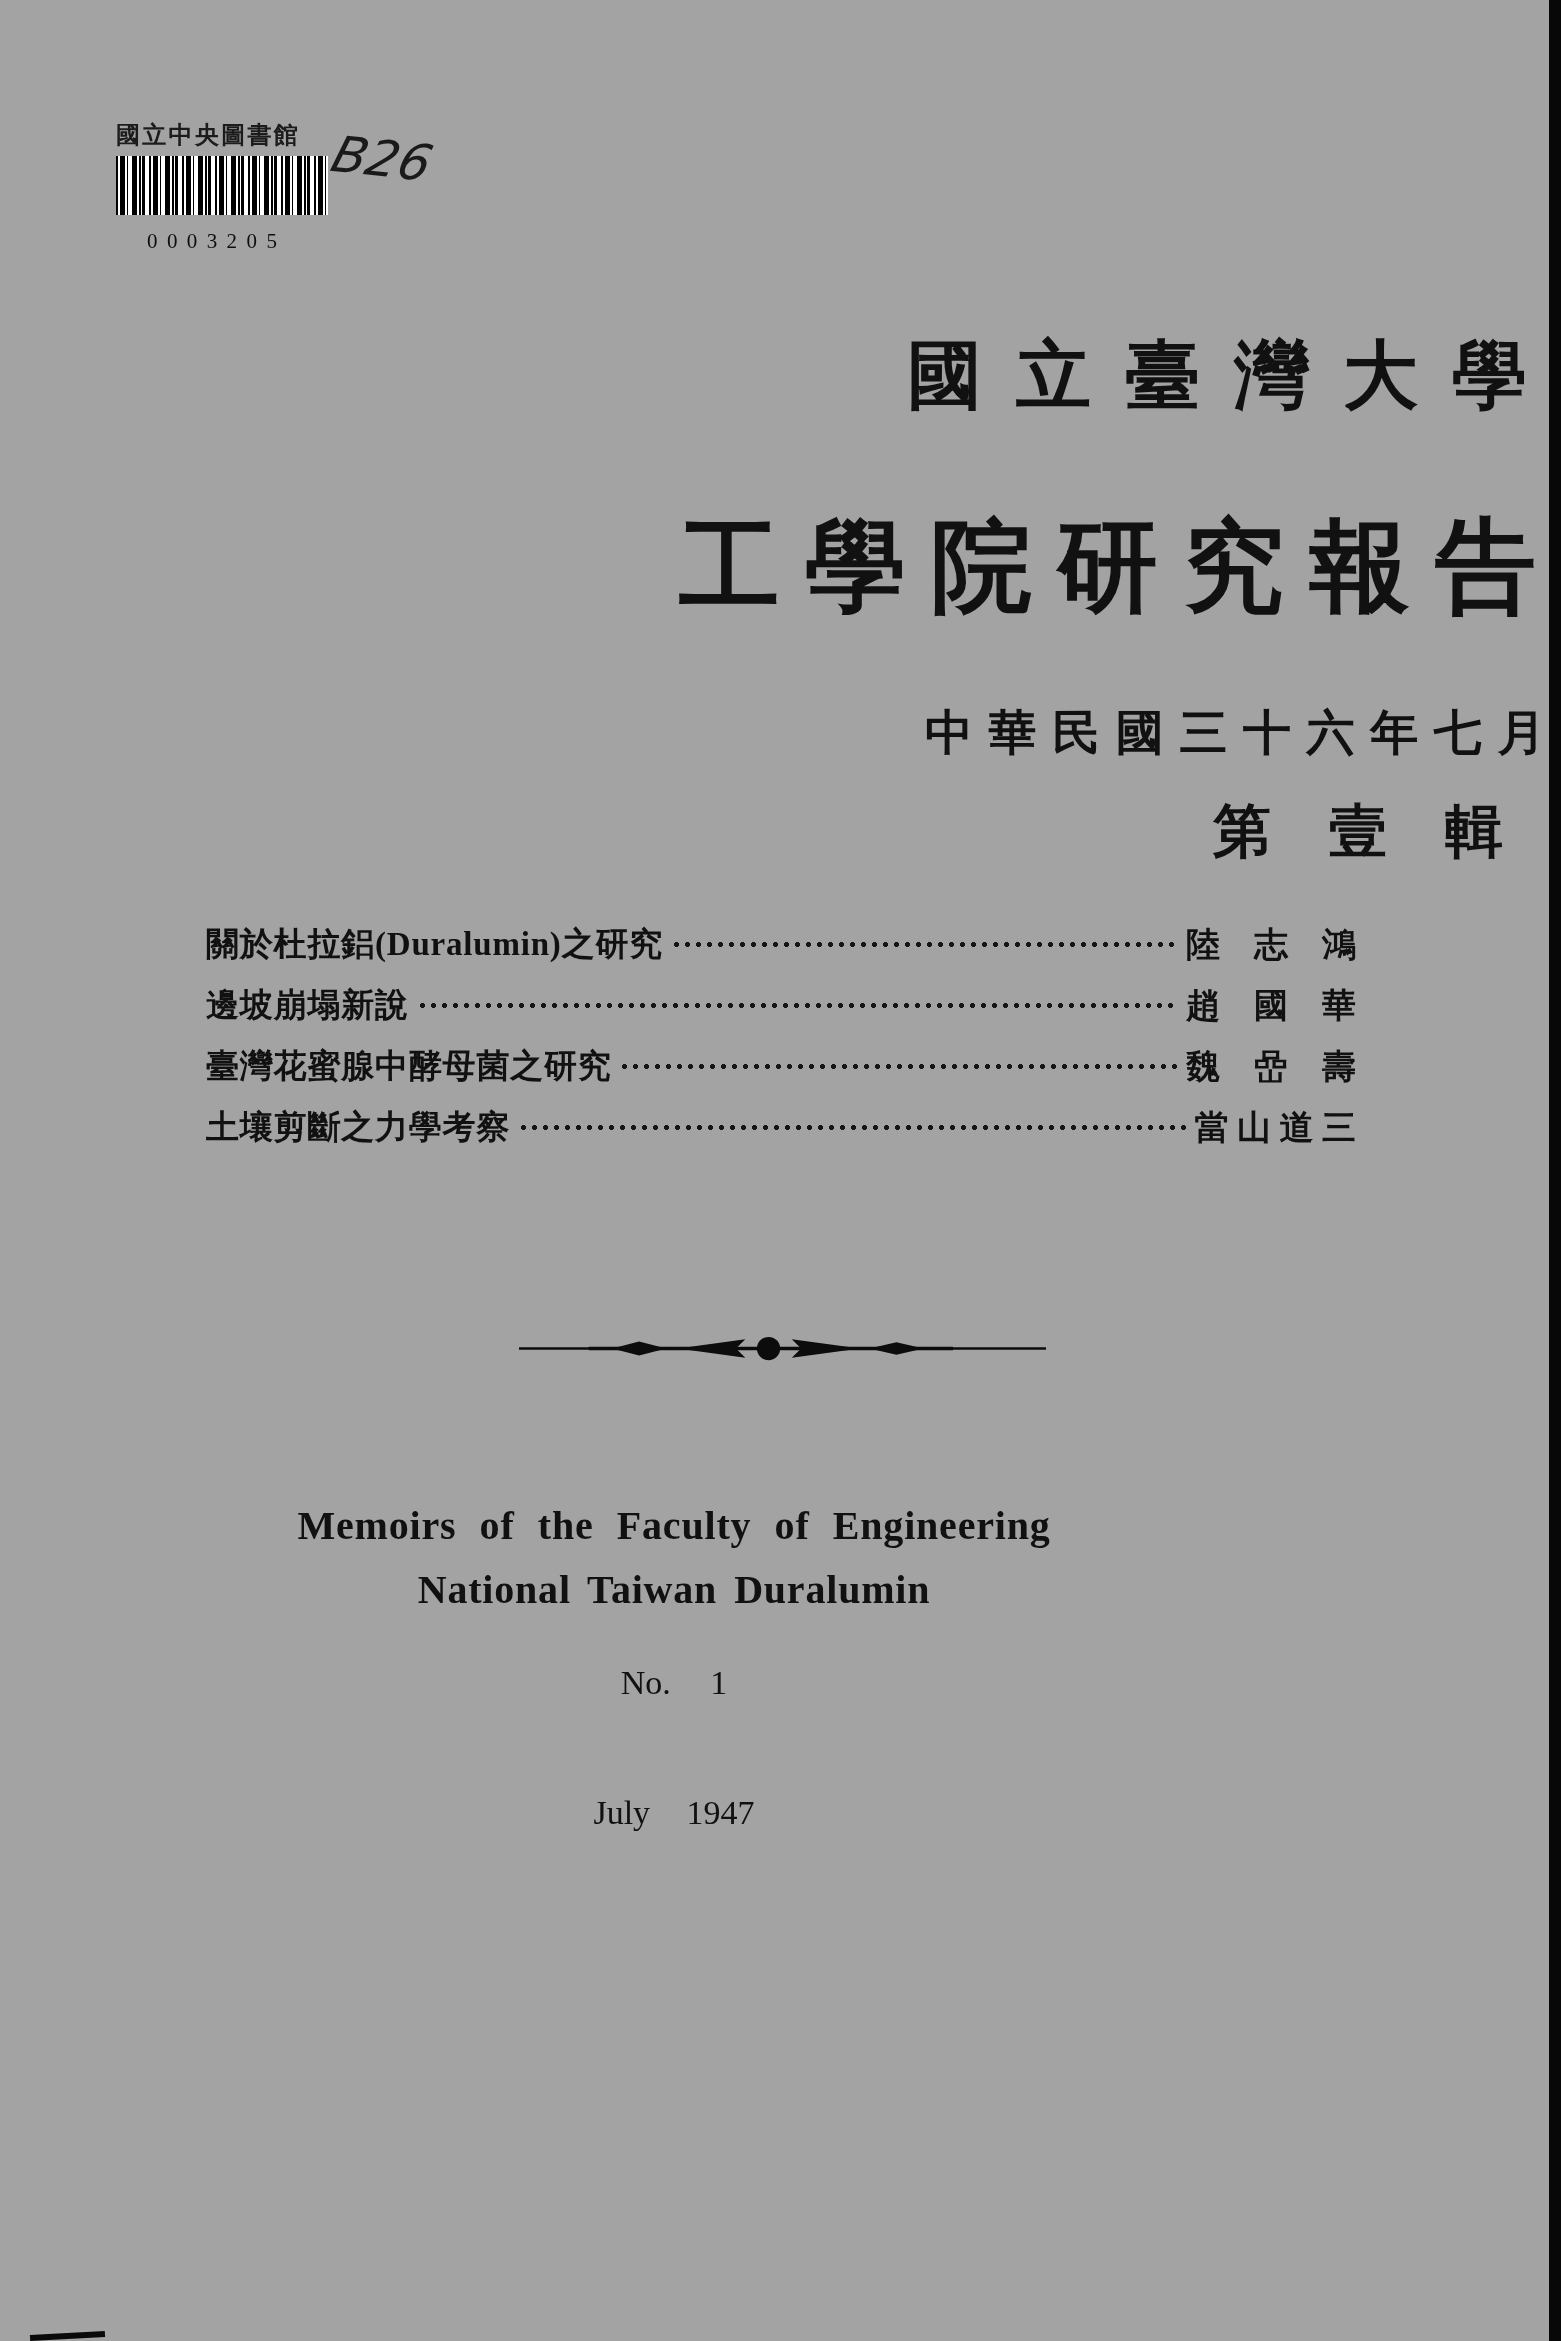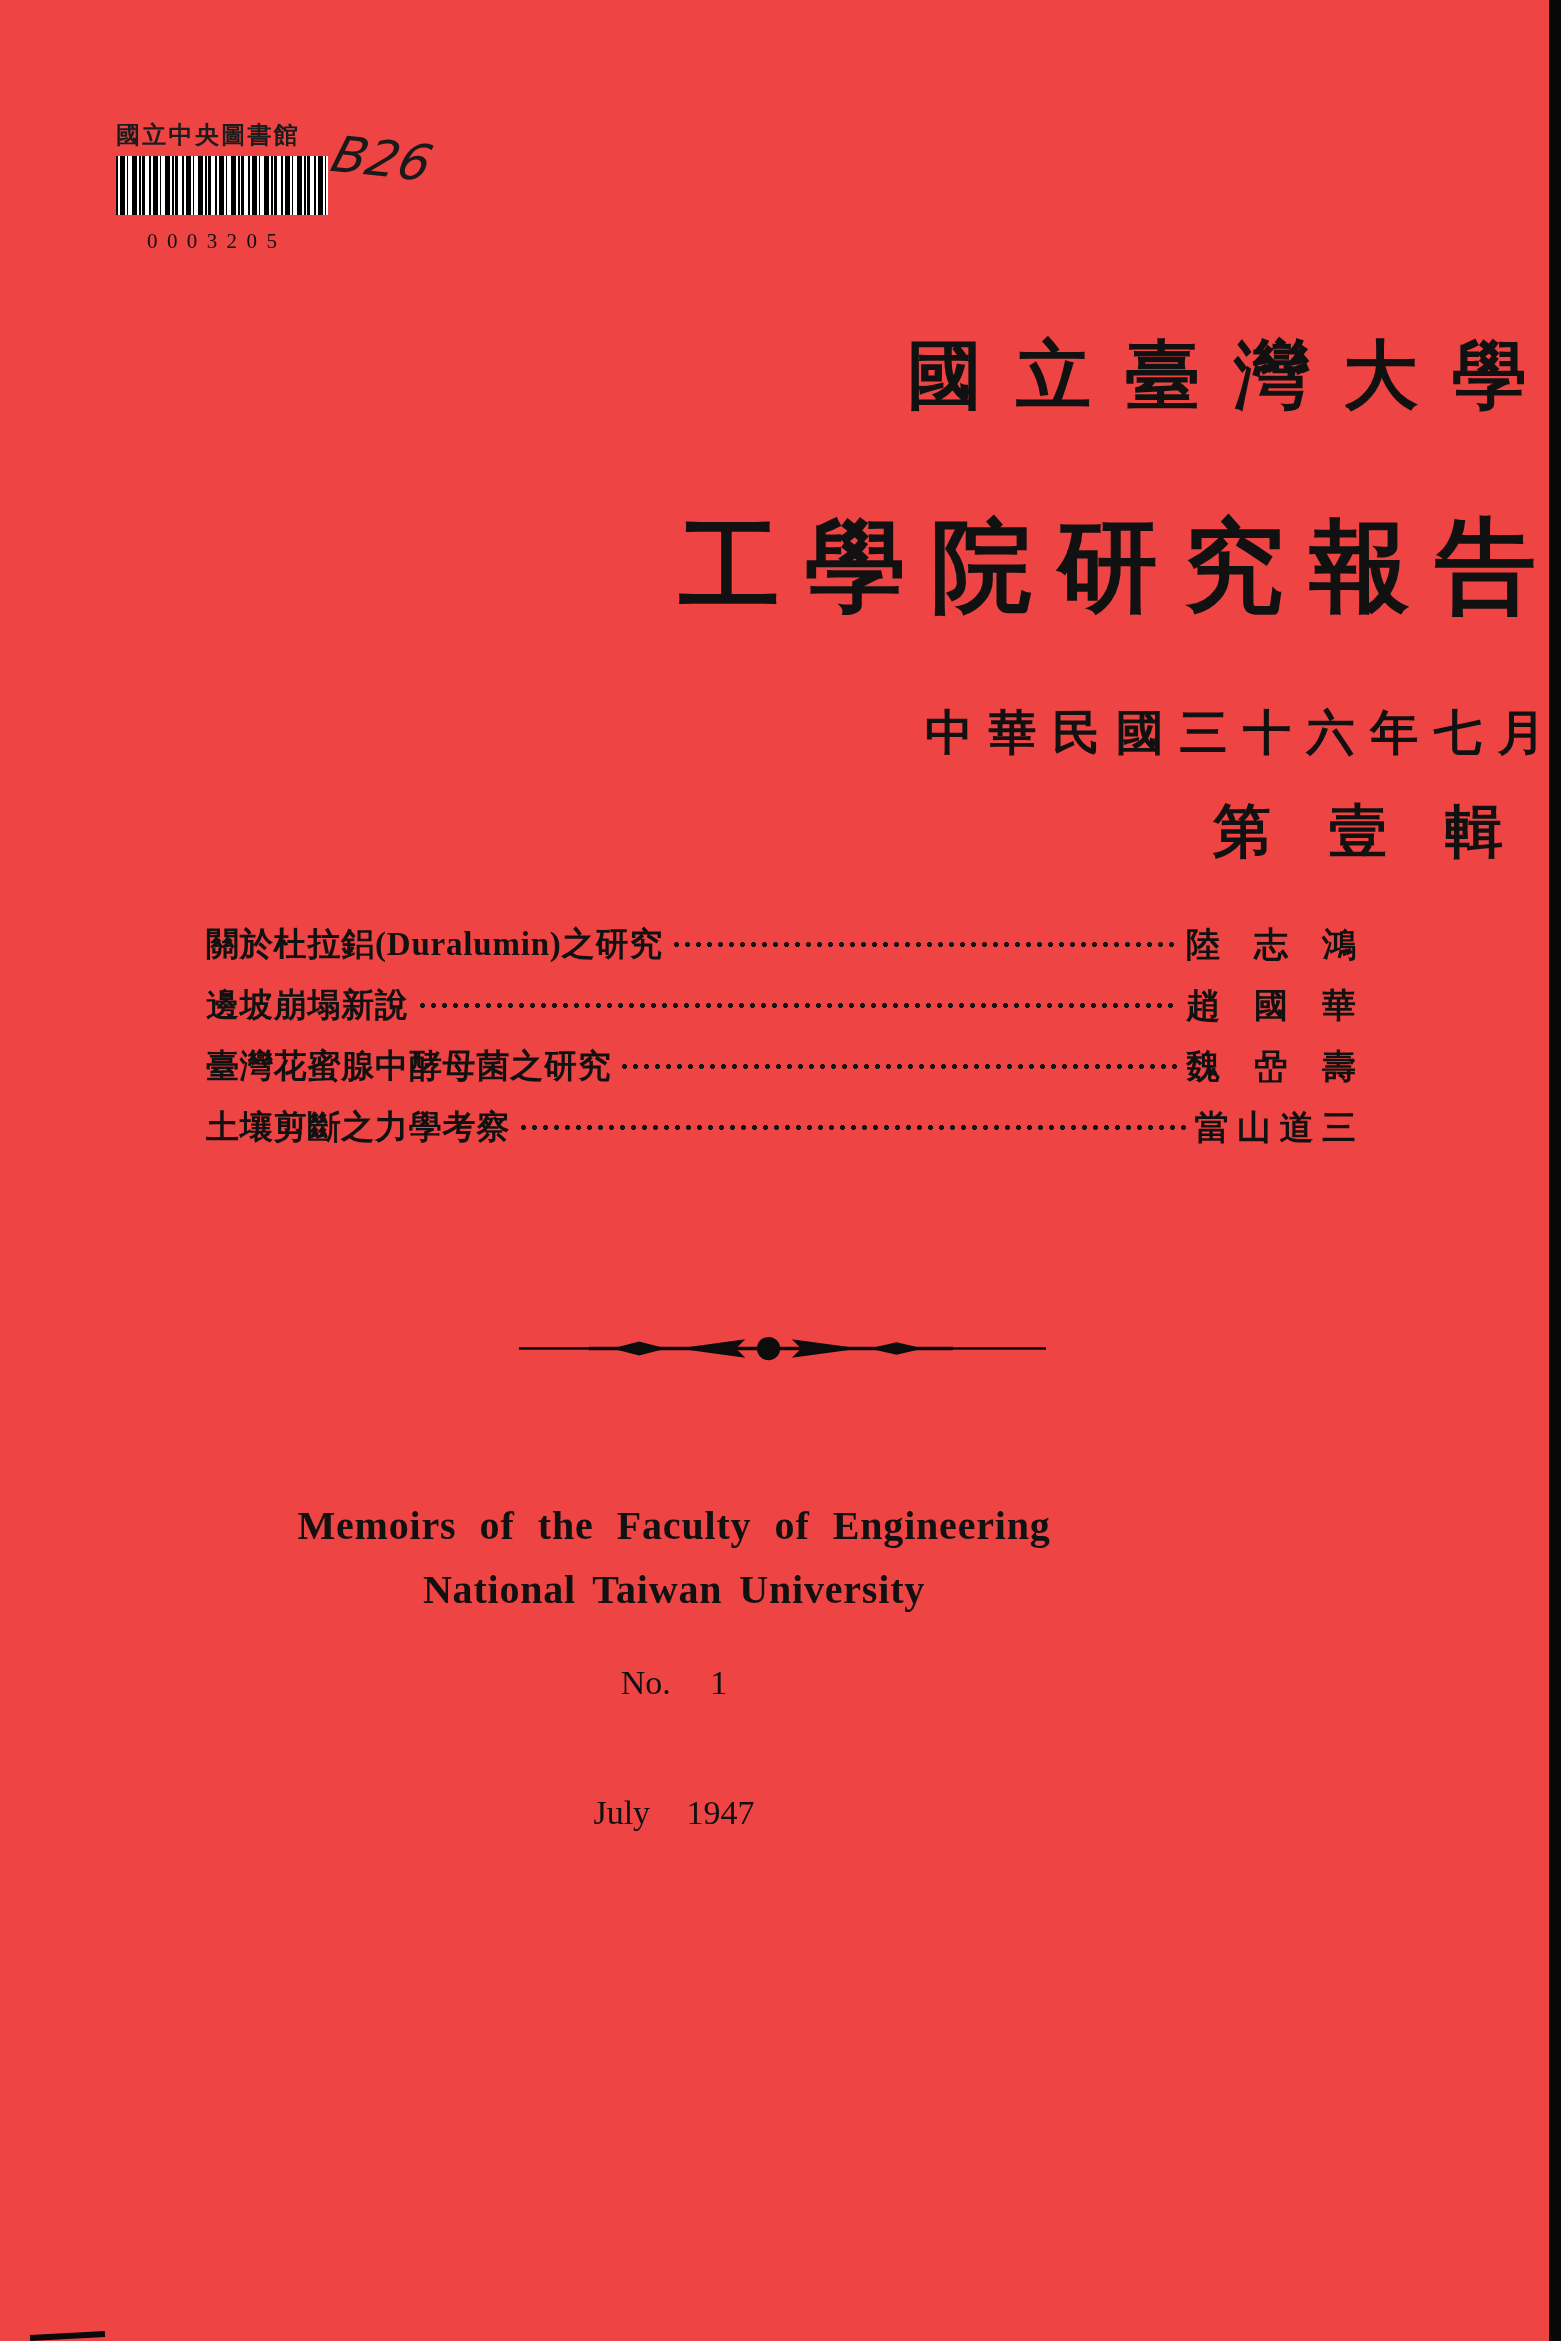--- a/index.html
+++ b/index.html
@@ -8,7 +8,7 @@
     width: 1561px;
     height: 2342px;
     margin: 0 auto;
-    background: #ef4444;
+    background: #a3a3a3;
     overflow: hidden;
     color: #111;
     font-family: "Liberation Serif", "DejaVu Serif", serif;

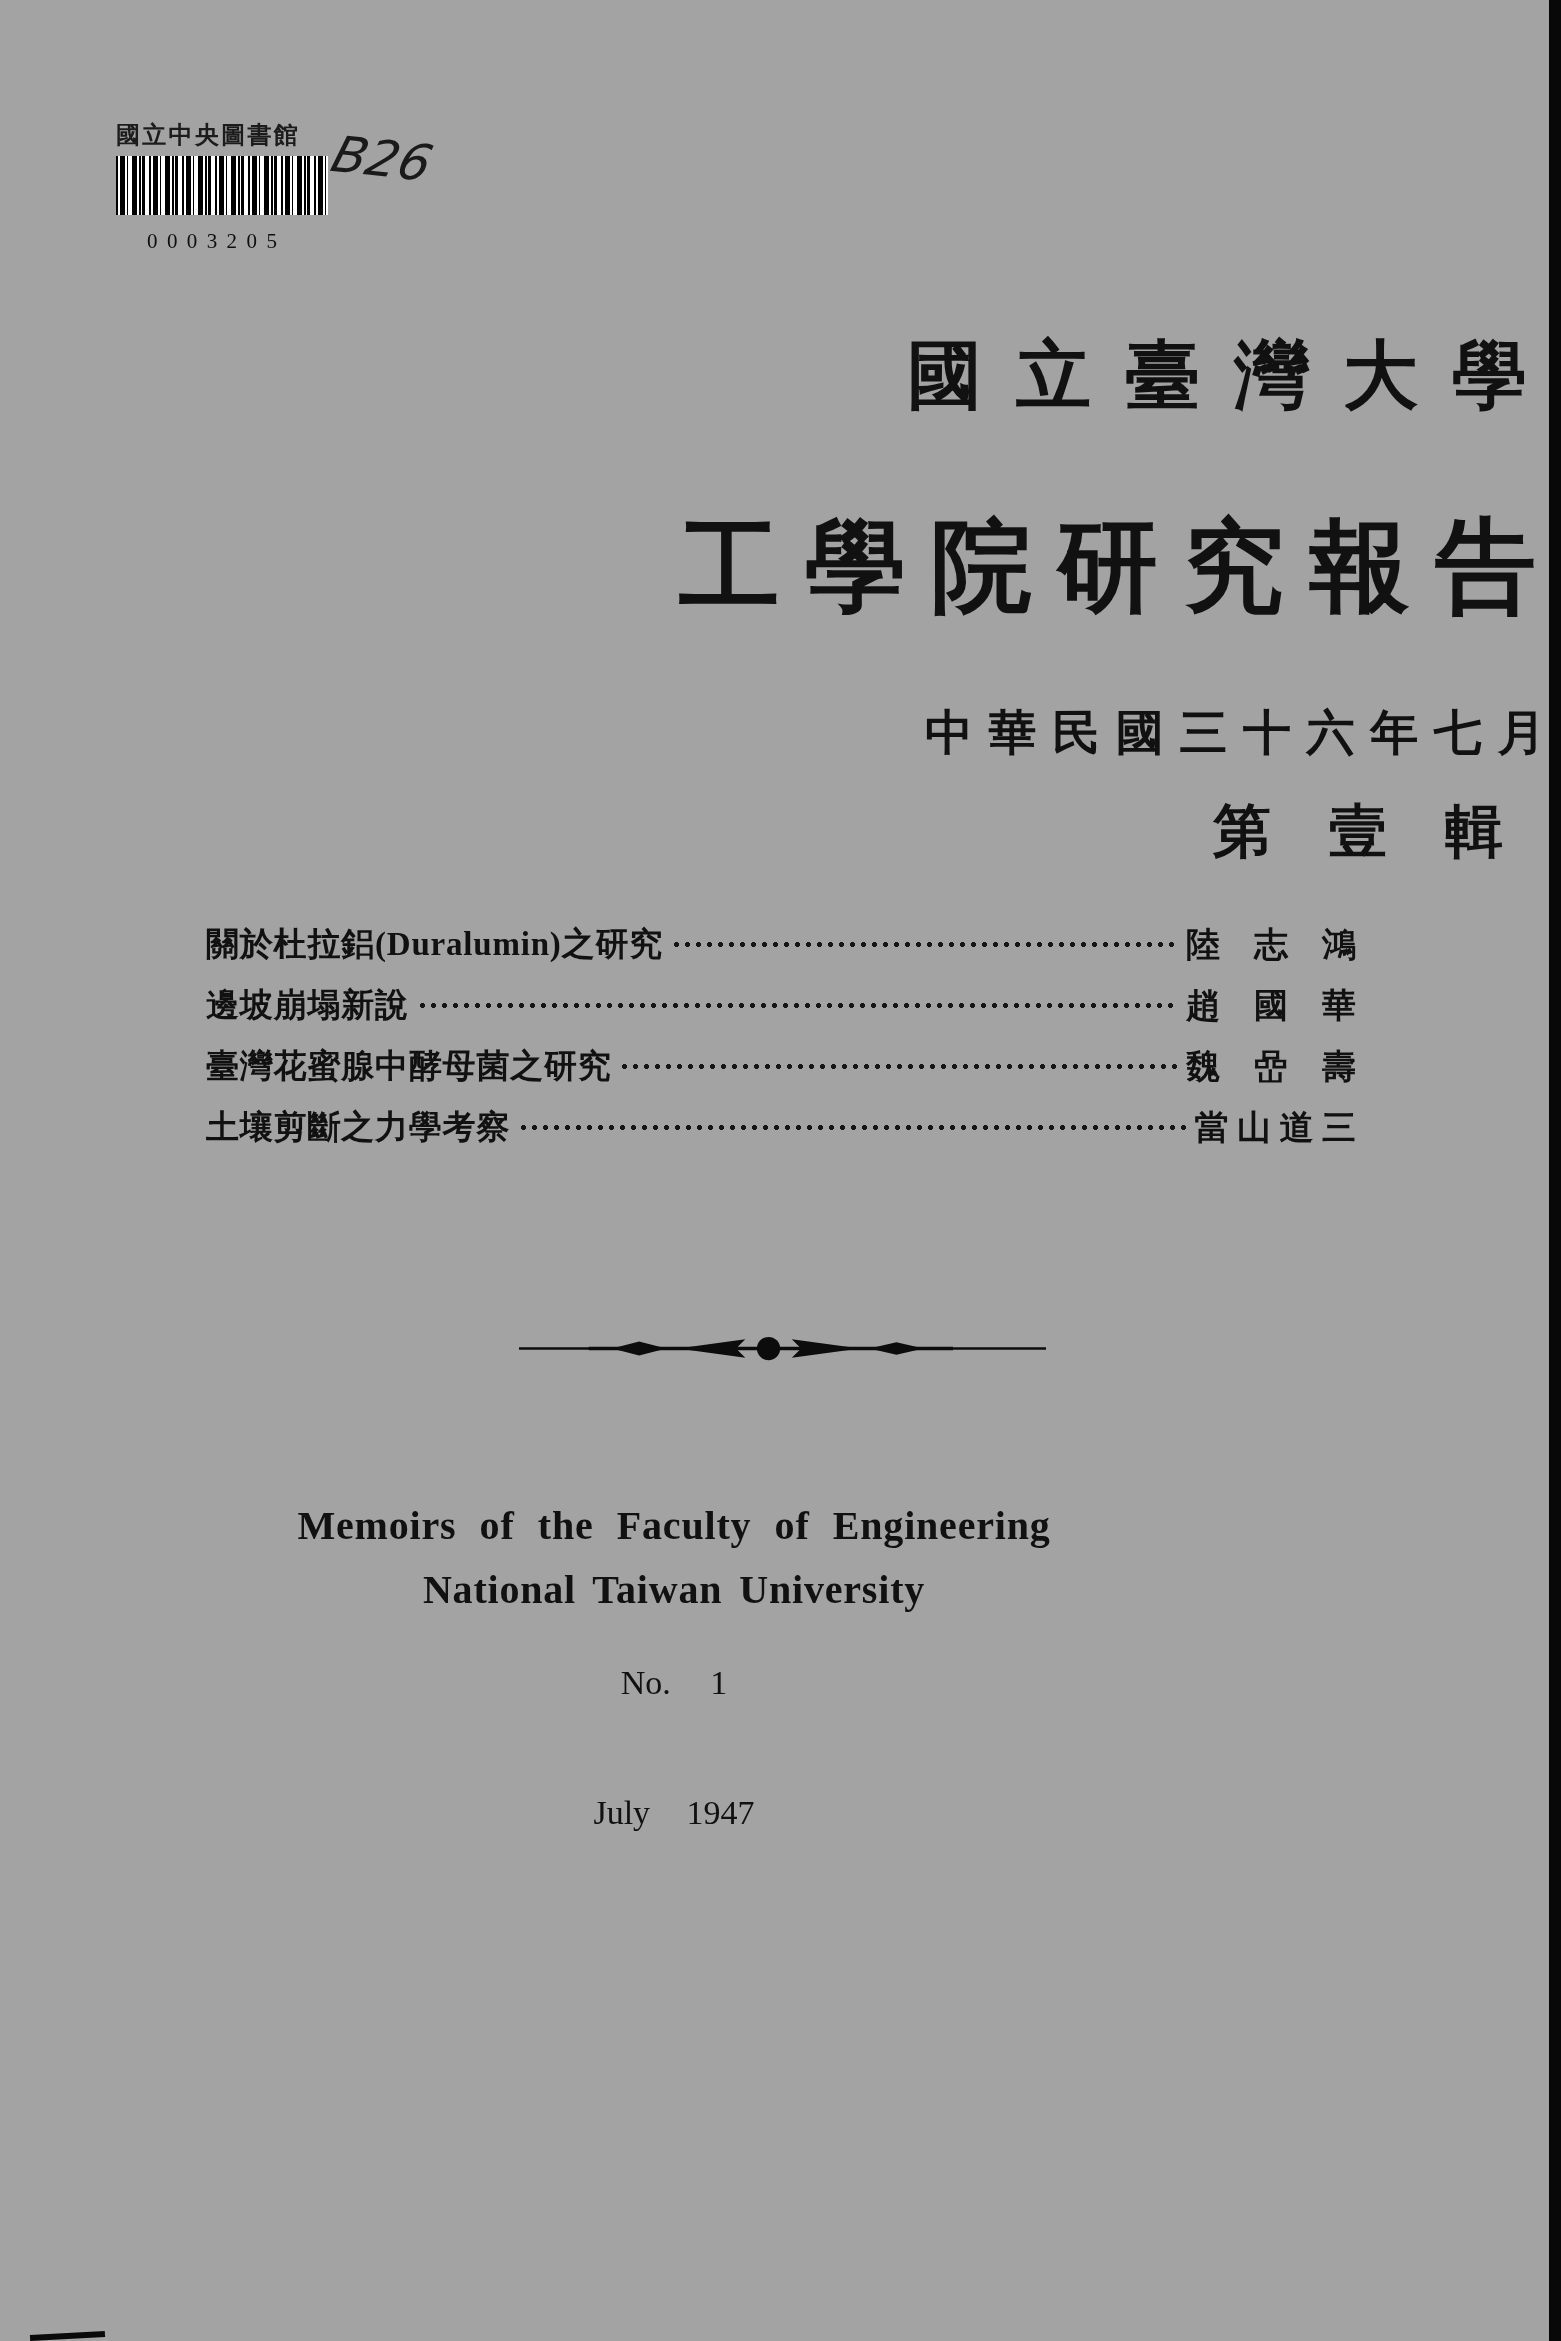--- a/index.html
+++ b/index.html
@@ -153,7 +153,7 @@
   </div>
 
   <div class="en en-line1">Memoirs of the Faculty of Engineering</div>
-  <div class="en en-line2">National Taiwan University</div>
+  <div class="en en-line2">National Taiwan Duralumin</div>
   <div class="en en-issue">No. 1</div>
   <div class="en en-date">July 1947</div>
 

